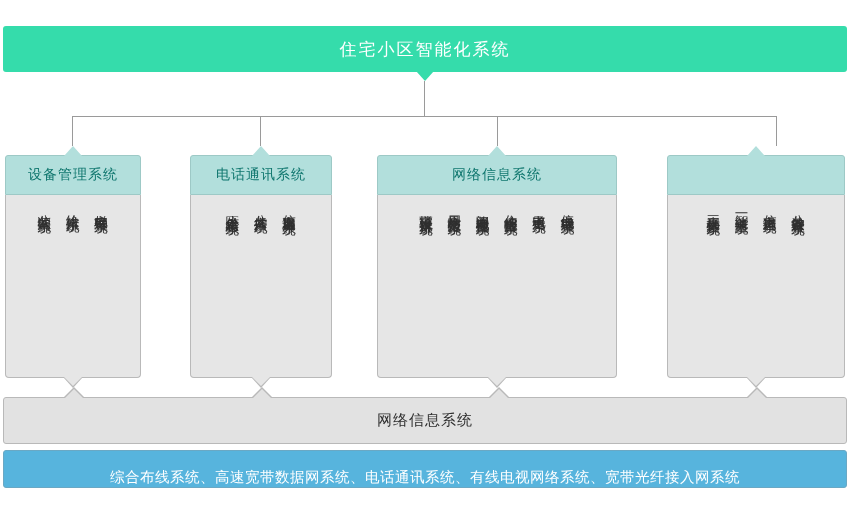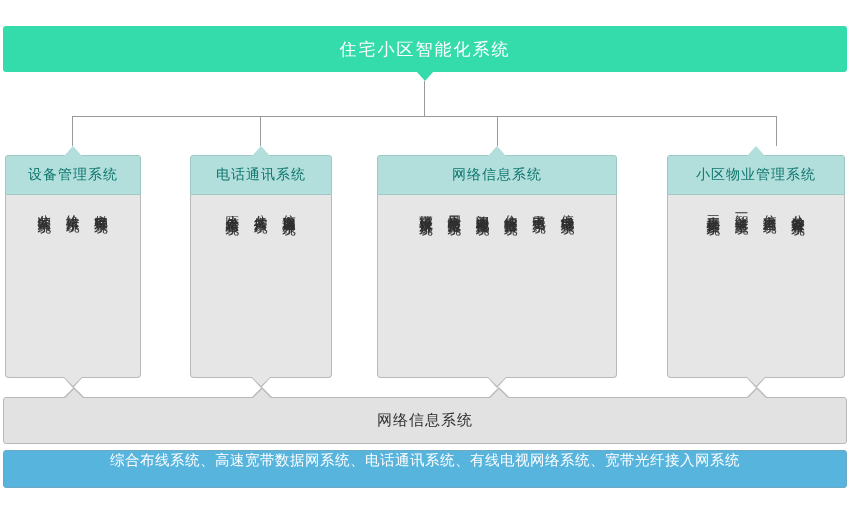--- a/index.html
+++ b/index.html
@@ -281,7 +281,6 @@
     <div class="panel-header">
       <span class="notch-up-line"></span>
       <span class="notch-up"></span>
-      <span>小区物业管理系统</span>
     </div>
     <div class="panel-body">
       <div class="vitem">公共设备管理系统</div>

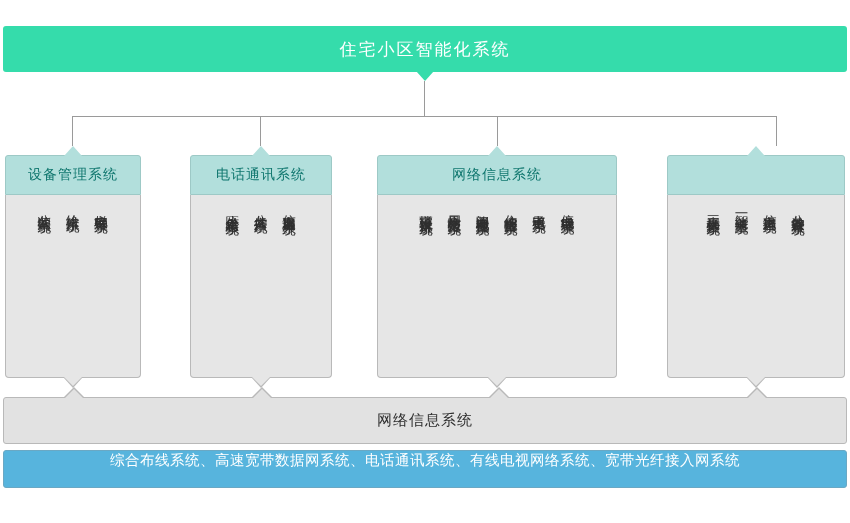--- a/index.html
+++ b/index.html
@@ -205,7 +205,7 @@
     border-radius: 3px;
     box-sizing: border-box;
     display: flex;
-    align-items: flex-start;
+    align-items: flex-end;
     justify-content: center;
     color: #ffffff;
     font-size: 14.5px;

